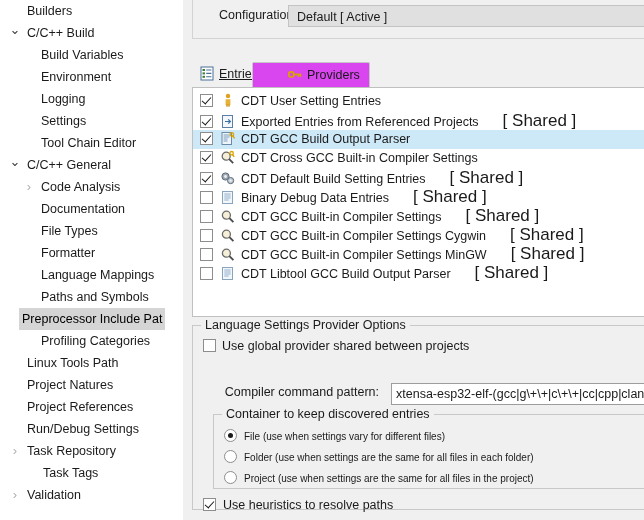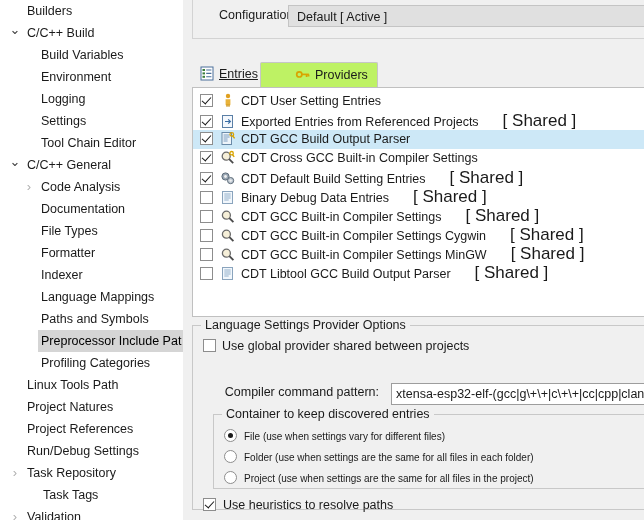--- a/index.html
+++ b/index.html
@@ -75,7 +75,7 @@
   }
   .tab.inactive { left:0;text-decoration:underline; }
   .tab.active {
-    left:68px; background:#bef264;
+    left:60px; background:#d946ef;
     border:1px solid #c6c6c6; border-bottom:none;
     border-radius:2px 2px 0 0;
     padding-left:34px;

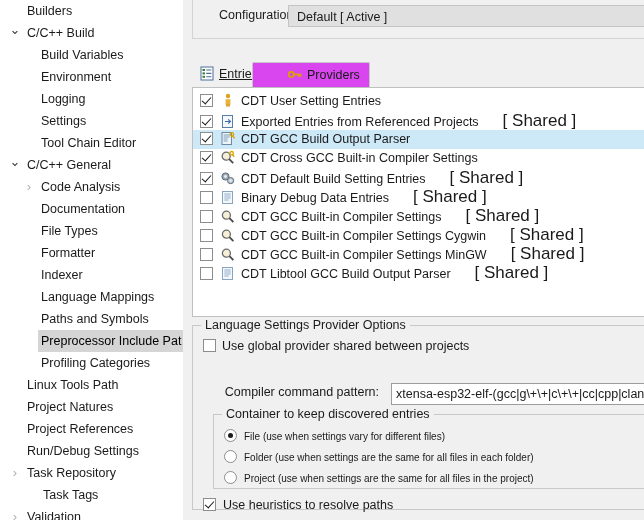--- a/index.html
+++ b/index.html
@@ -169,7 +169,6 @@
     <div class="tree-row"><span class="tree-label" style="margin-left: 38px;">Documentation</span></div>
     <div class="tree-row"><span class="tree-label" style="margin-left: 38px;">File Types</span></div>
     <div class="tree-row"><span class="tree-label" style="margin-left: 38px;">Formatter</span></div>
-    <div class="tree-row"><span class="tree-label" style="margin-left: 38px;">Indexer</span></div>
     <div class="tree-row"><span class="tree-label" style="margin-left: 38px;">Language Mappings</span></div>
     <div class="tree-row"><span class="tree-label" style="margin-left: 38px;">Paths and Symbols</span></div>
     <div class="tree-row selected"><span class="tree-label" style="margin-left: 38px;">Preprocessor Include Pat</span></div>

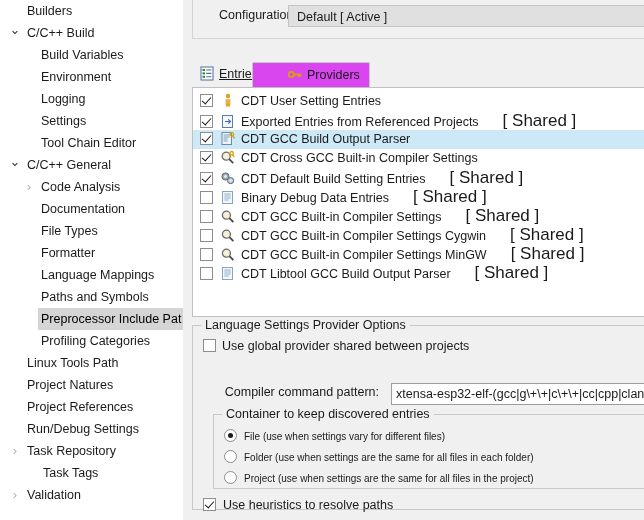--- a/index.html
+++ b/index.html
@@ -171,7 +171,7 @@
     <div class="tree-row"><span class="tree-label" style="margin-left: 38px;">Formatter</span></div>
     <div class="tree-row"><span class="tree-label" style="margin-left: 38px;">Language Mappings</span></div>
     <div class="tree-row"><span class="tree-label" style="margin-left: 38px;">Paths and Symbols</span></div>
-    <div class="tree-row selected"><span class="tree-label" style="margin-left: 38px;">Preprocessor Include Pat</span></div>
+    <div class="tree-row selected"><span class="tree-label" style="margin-left: 19px;">Preprocessor Include Pat</span></div>
     <div class="tree-row"><span class="tree-label" style="margin-left: 38px;">Profiling Categories</span></div>
     <div class="tree-row"><span class="tree-label" style="margin-left: 24px;">Linux Tools Path</span></div>
     <div class="tree-row"><span class="tree-label" style="margin-left: 24px;">Project Natures</span></div>

